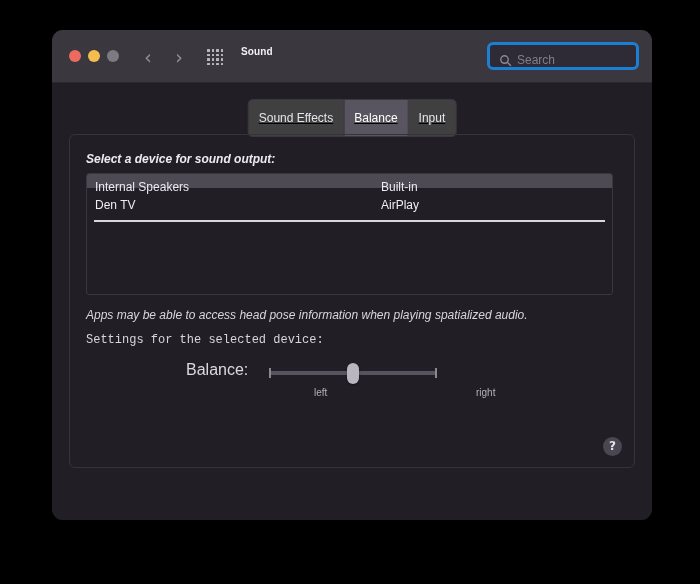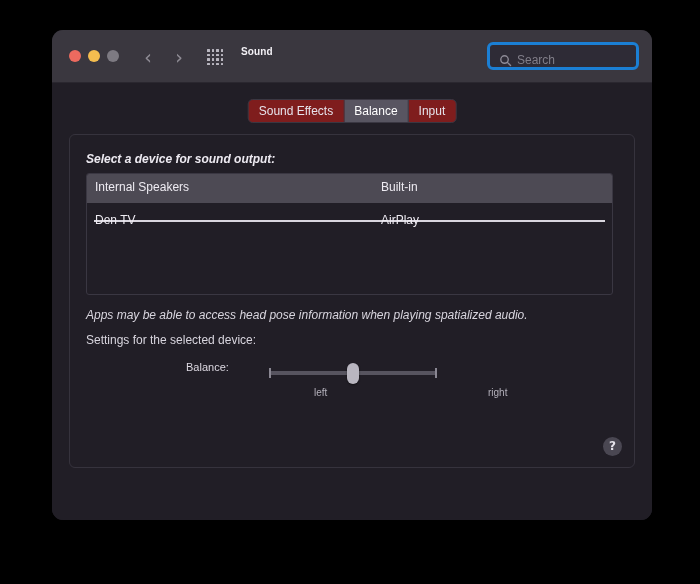--- a/index.html
+++ b/index.html
@@ -118,12 +118,13 @@
     left: 50%;
     transform: translateX(-50%);
     top: 16px;
-    height: 24px;
+    height: 38px;
     display: flex;
-    background: #7f1d1d;
+    background: #404040;
     border: 1px solid #3a3742;
     border-radius: 5px;
     overflow: hidden;
+    text-decoration: underline;
   }
   .tab {
     padding: 0 10px;

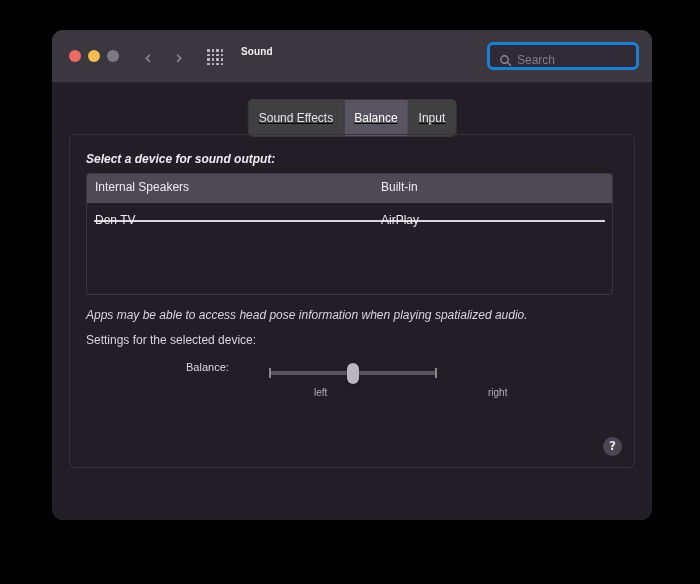--- a/index.html
+++ b/index.html
@@ -198,7 +198,7 @@
 
   .trow {
     position: relative;
-    height: 29px;
+    height: 14px;
   }
   .trow.selected { background: #4d4a54; }
   .trow .cell {

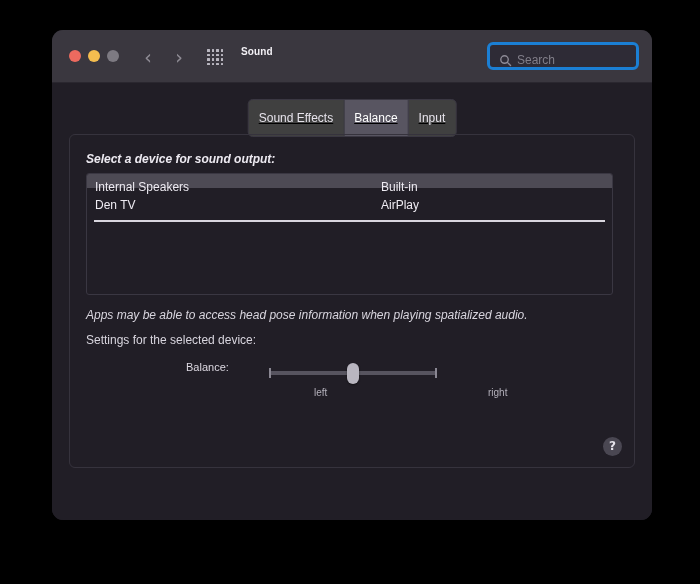--- a/index.html
+++ b/index.html
@@ -234,6 +234,7 @@
     top: 198px;
     font-size: 12px;
     color: #d8d5de;
+    font-family: Liberation Mono, monospace;
   }
 
   

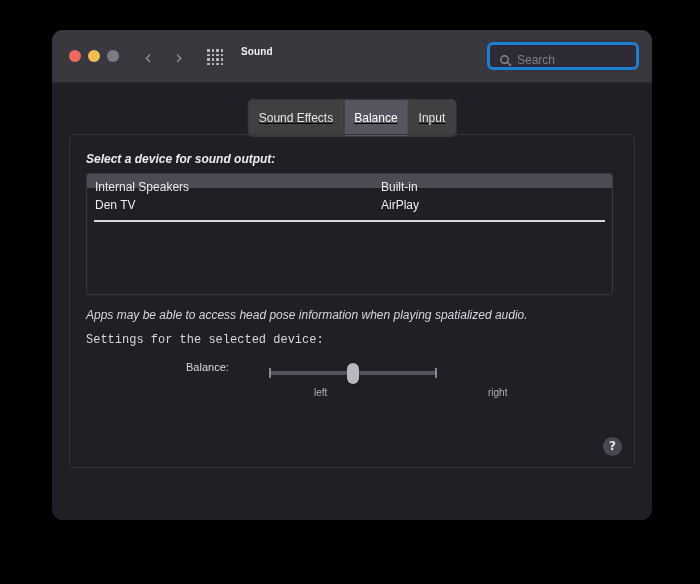--- a/index.html
+++ b/index.html
@@ -242,7 +242,7 @@
     position: absolute;
     left: 116px;
     top: 226px;
-    font-size: 11px;
+    font-size: 16px;
     color: #ddd9e2;
   }
   #balance-slider {

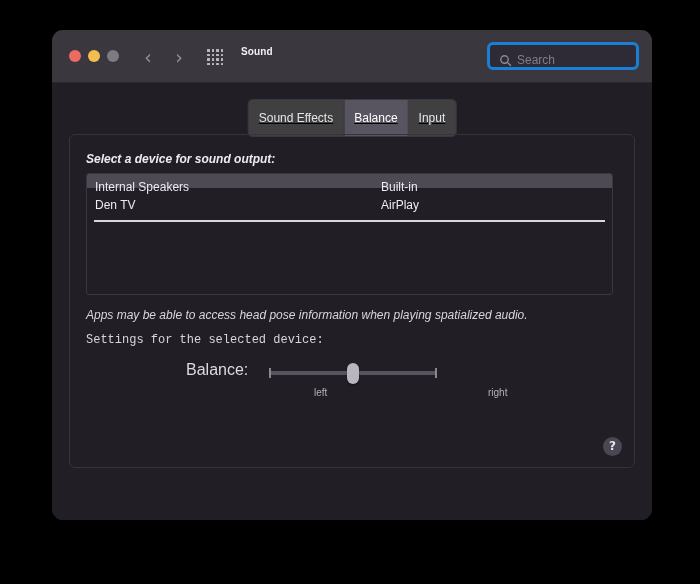--- a/index.html
+++ b/index.html
@@ -289,7 +289,7 @@
     padding-left: 48px;
   }
   #balance-left  { left: 196px; }
-  #balance-right { left: 370px; }
+  #balance-right { left: 358px; }
 
   #helpbtn {
     position: absolute;

